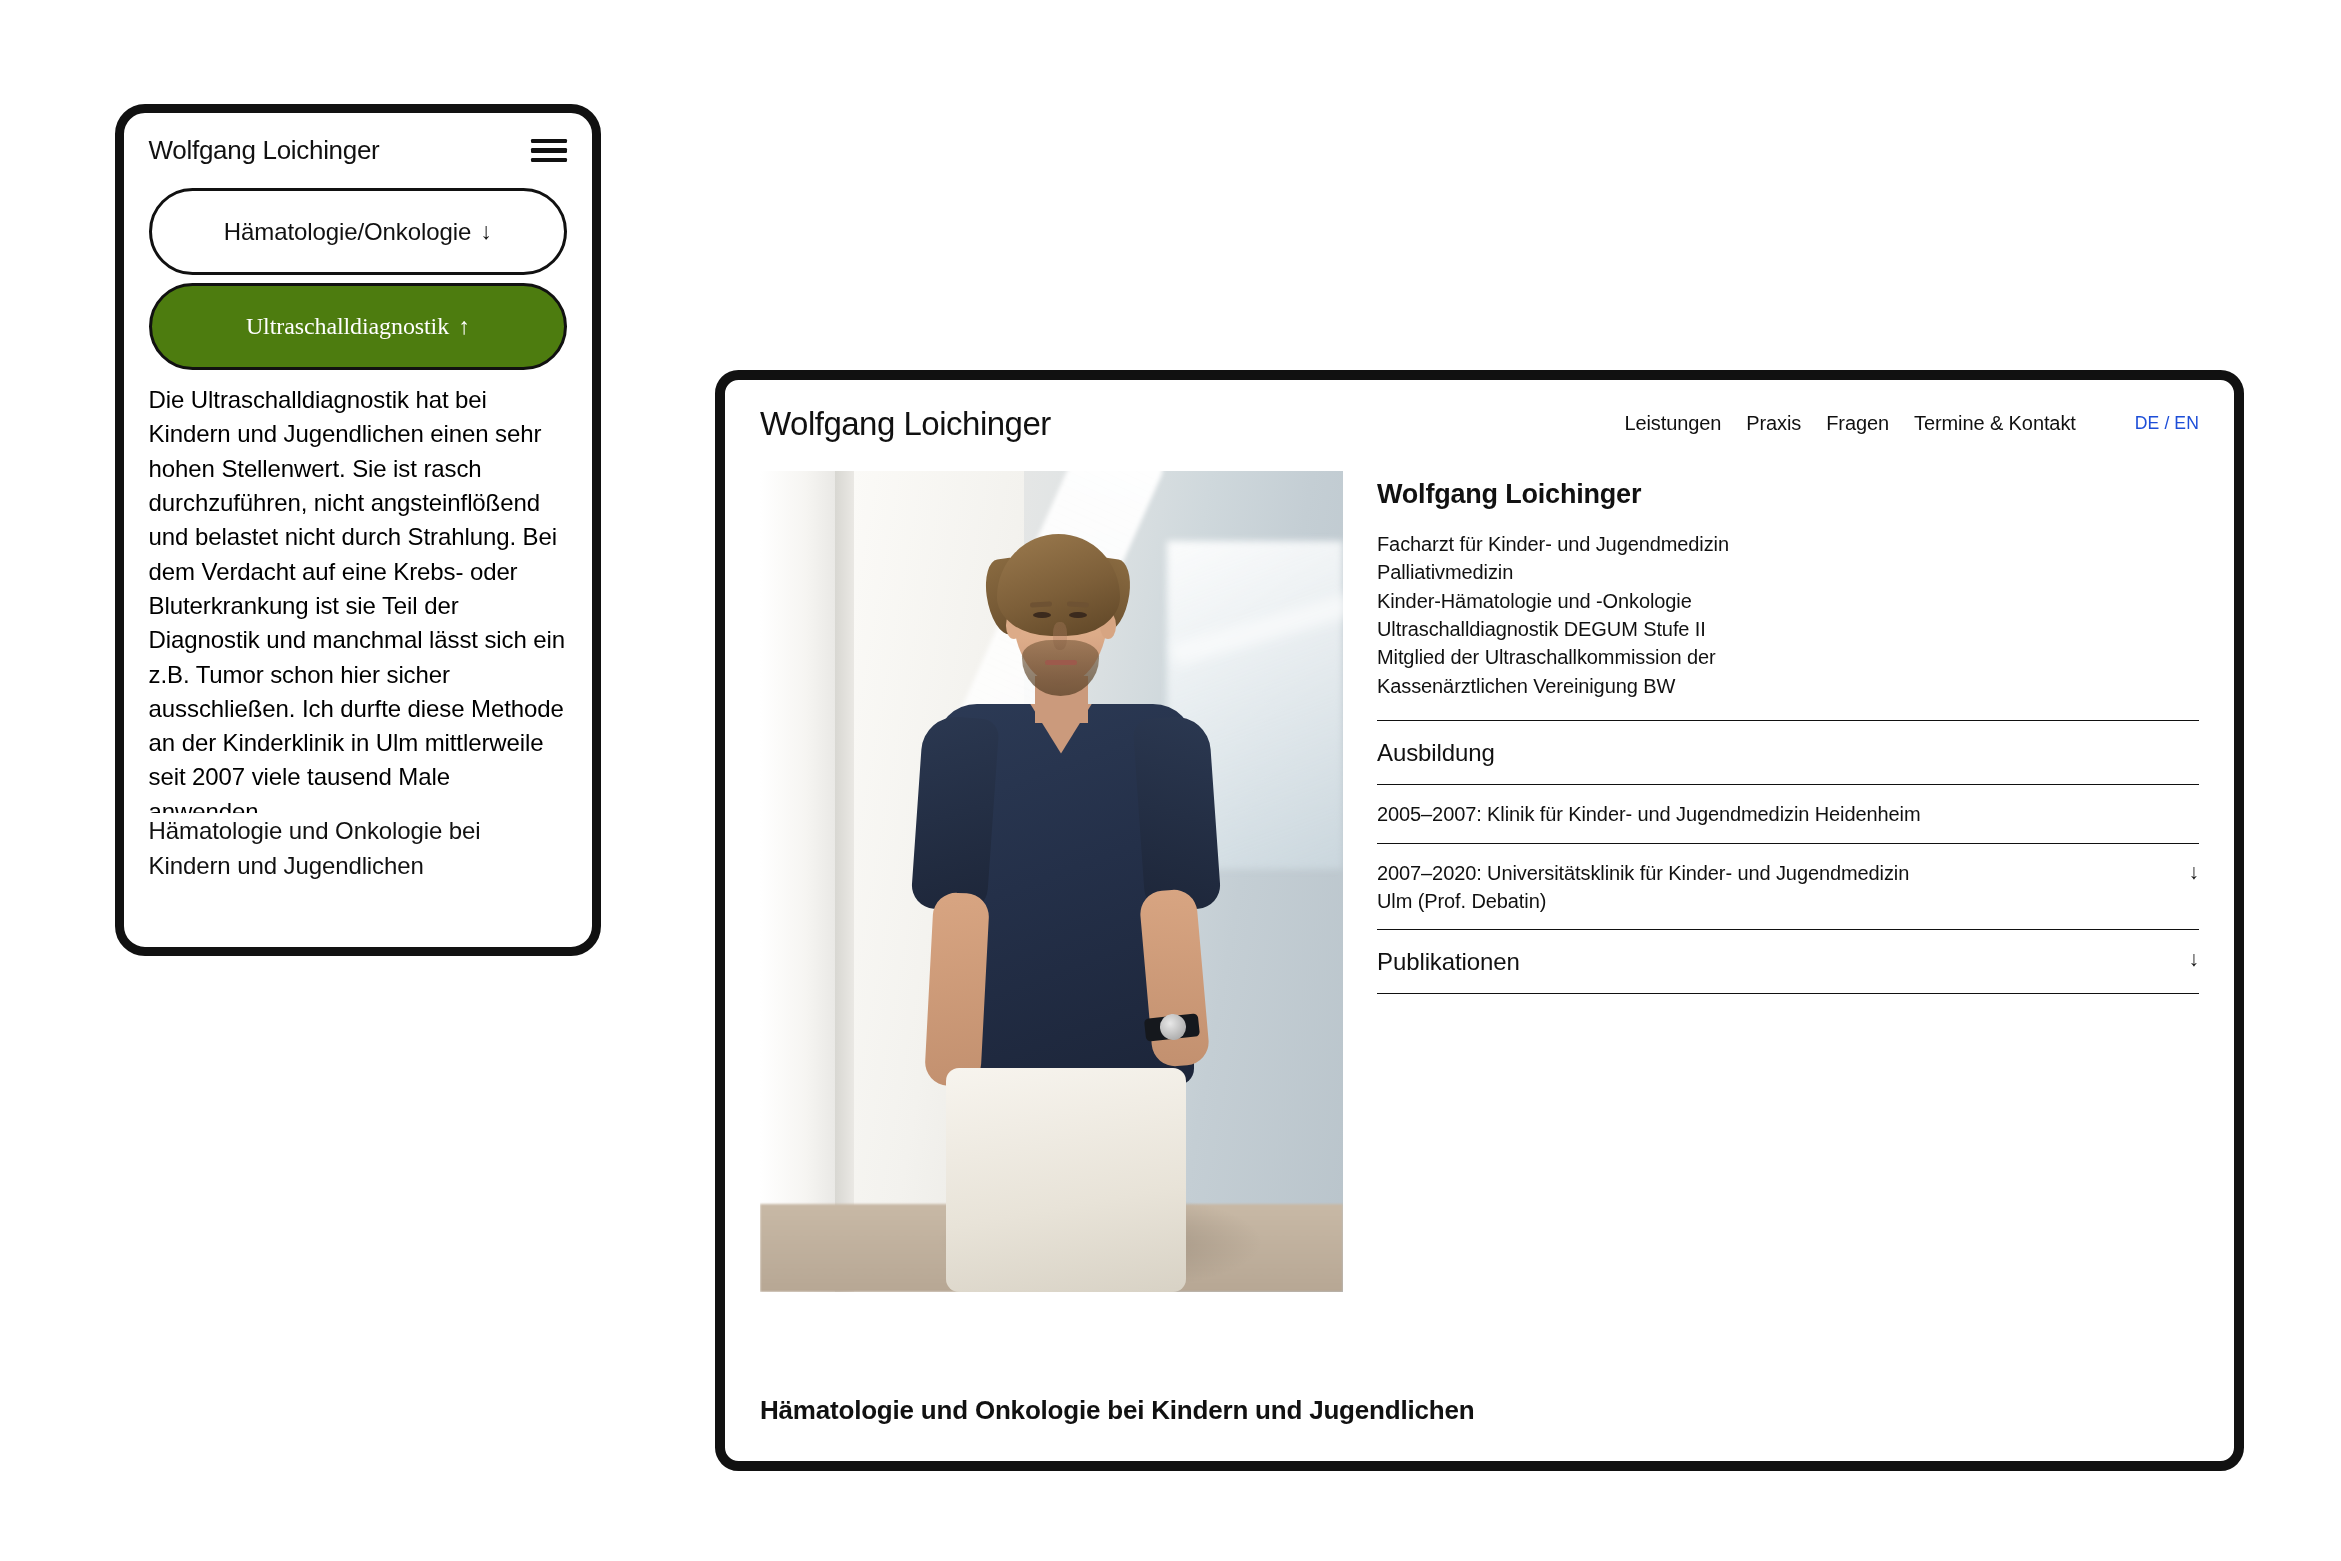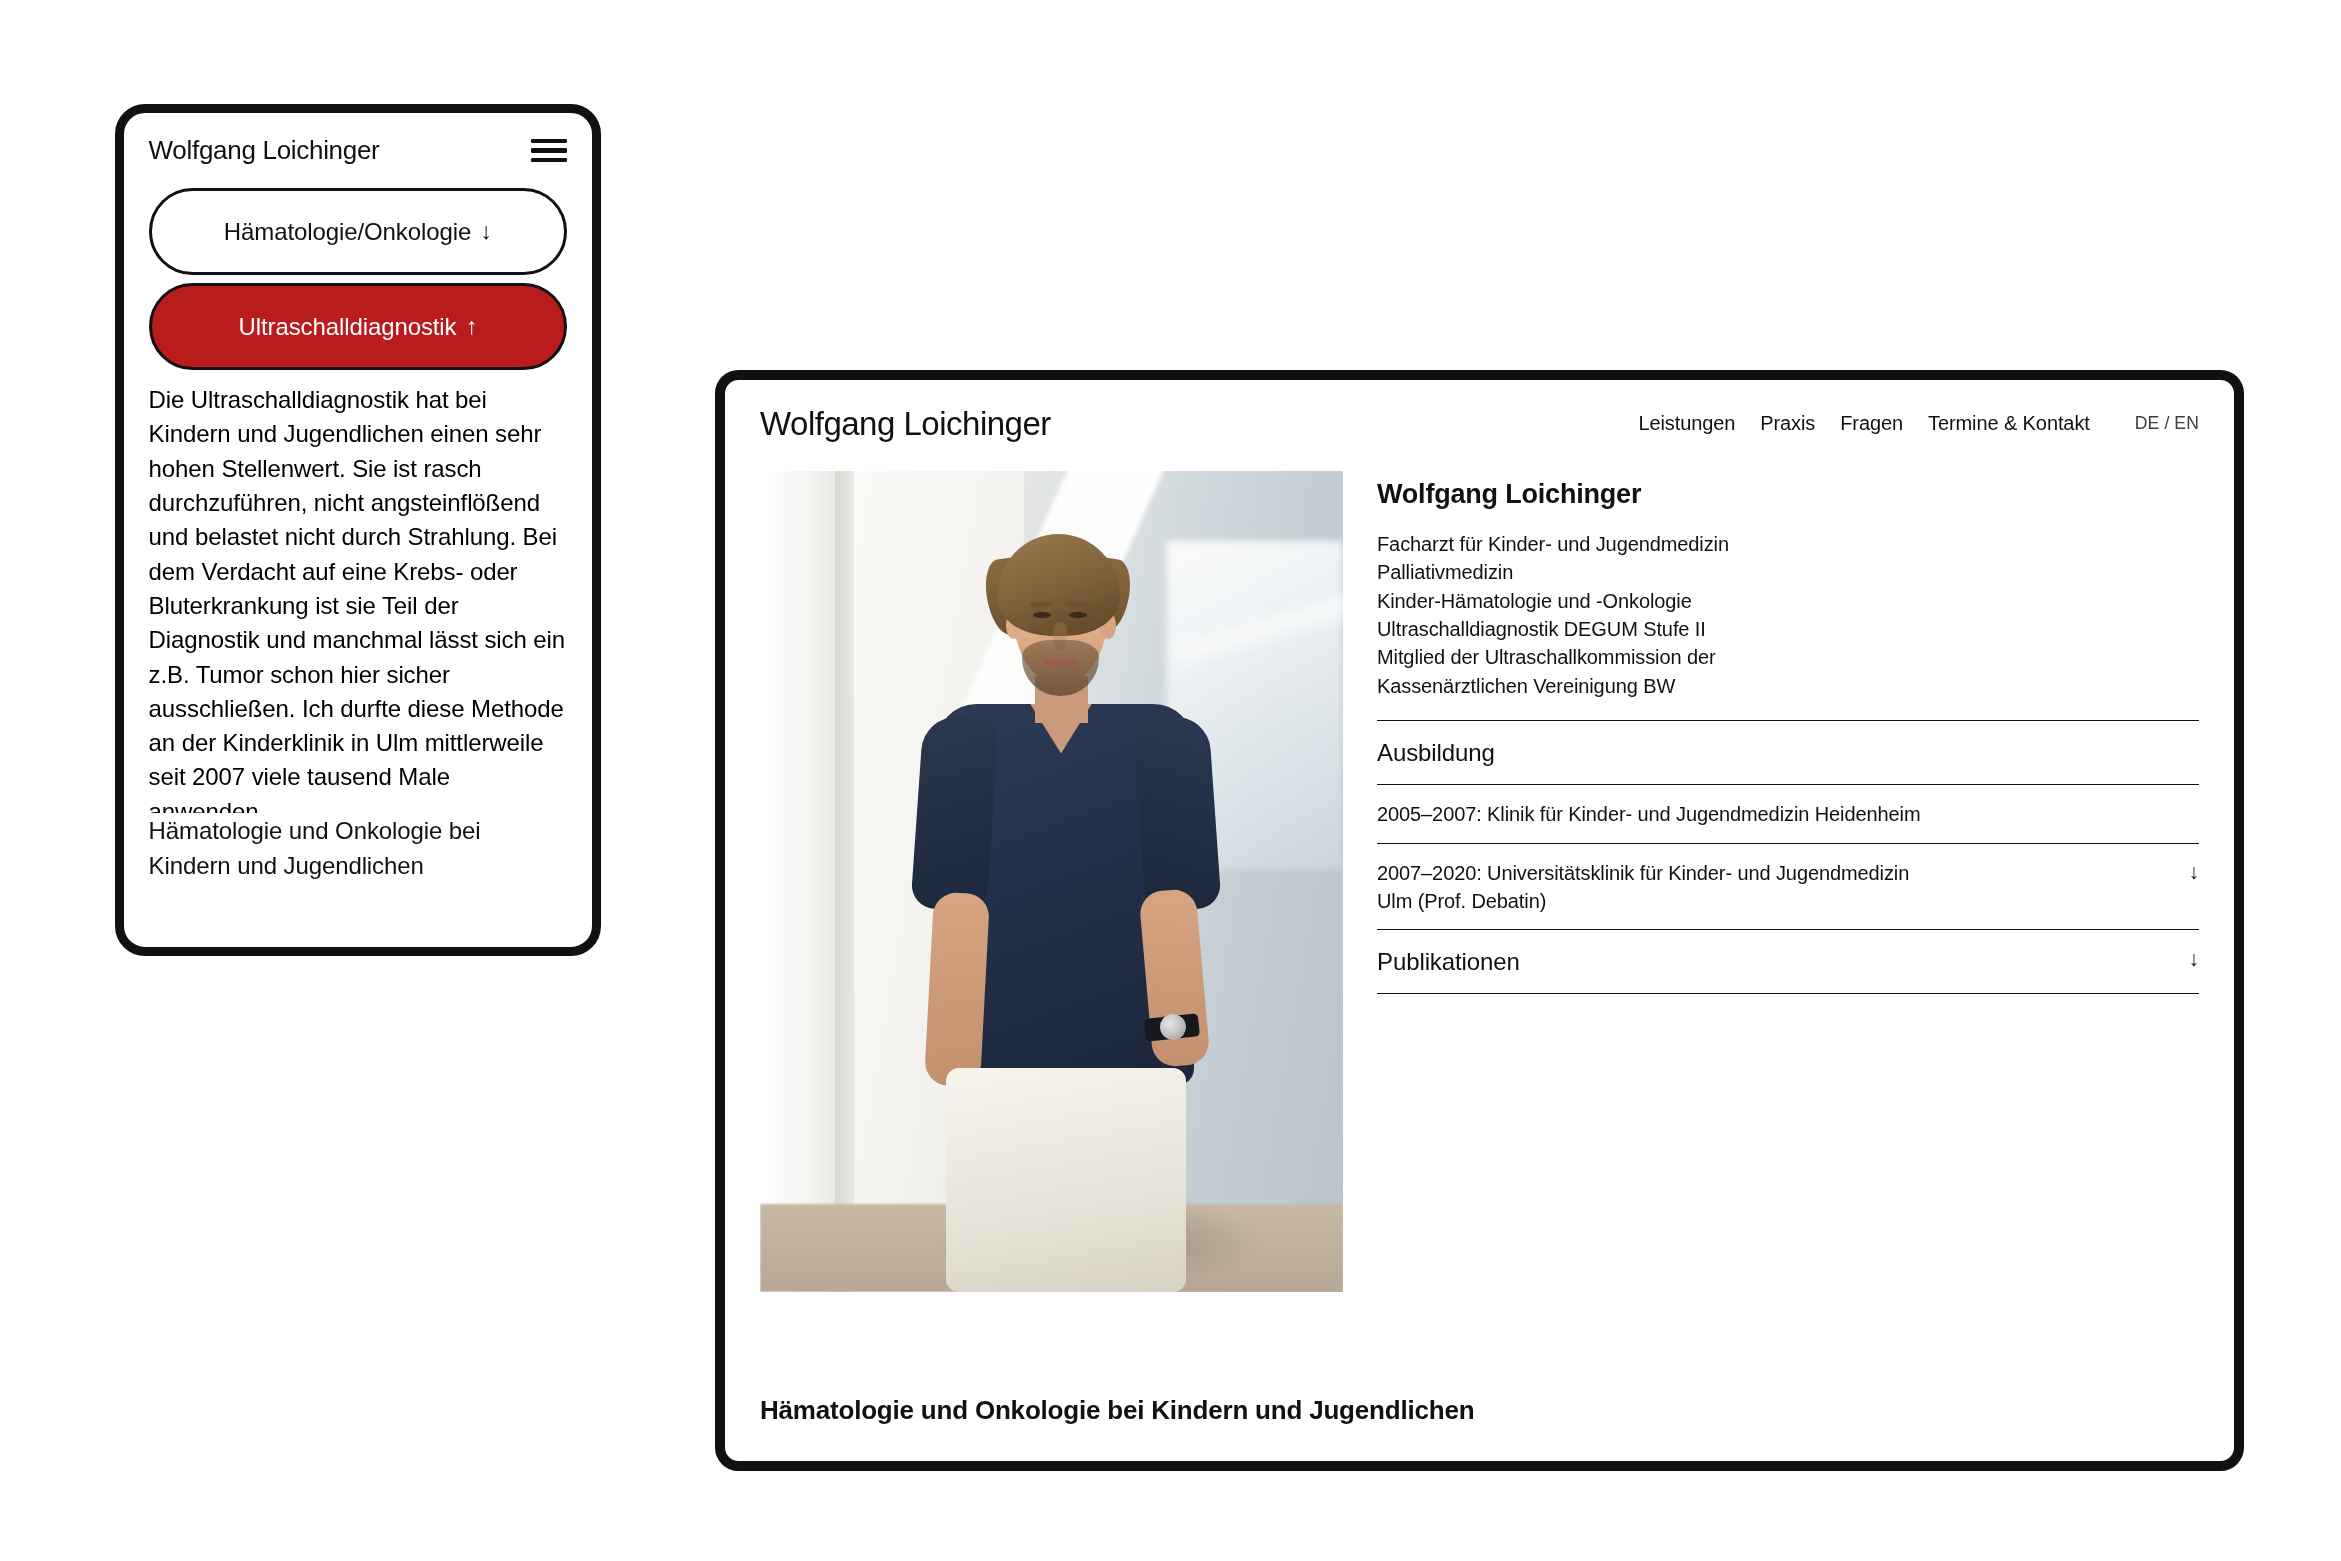--- a/index.html
+++ b/index.html
@@ -86,9 +86,10 @@
     color: #111111;
   }
   .pill-filled {
-    background: #b91c1c;
+    background: #4d7c0f;
     color: #ffffff;
     border: 3.5px solid #111111;
+    font-family: Liberation Serif, serif;
   }
   .pill .arrow { margin-left: 9.4px; font-size: 23.4px; }
 

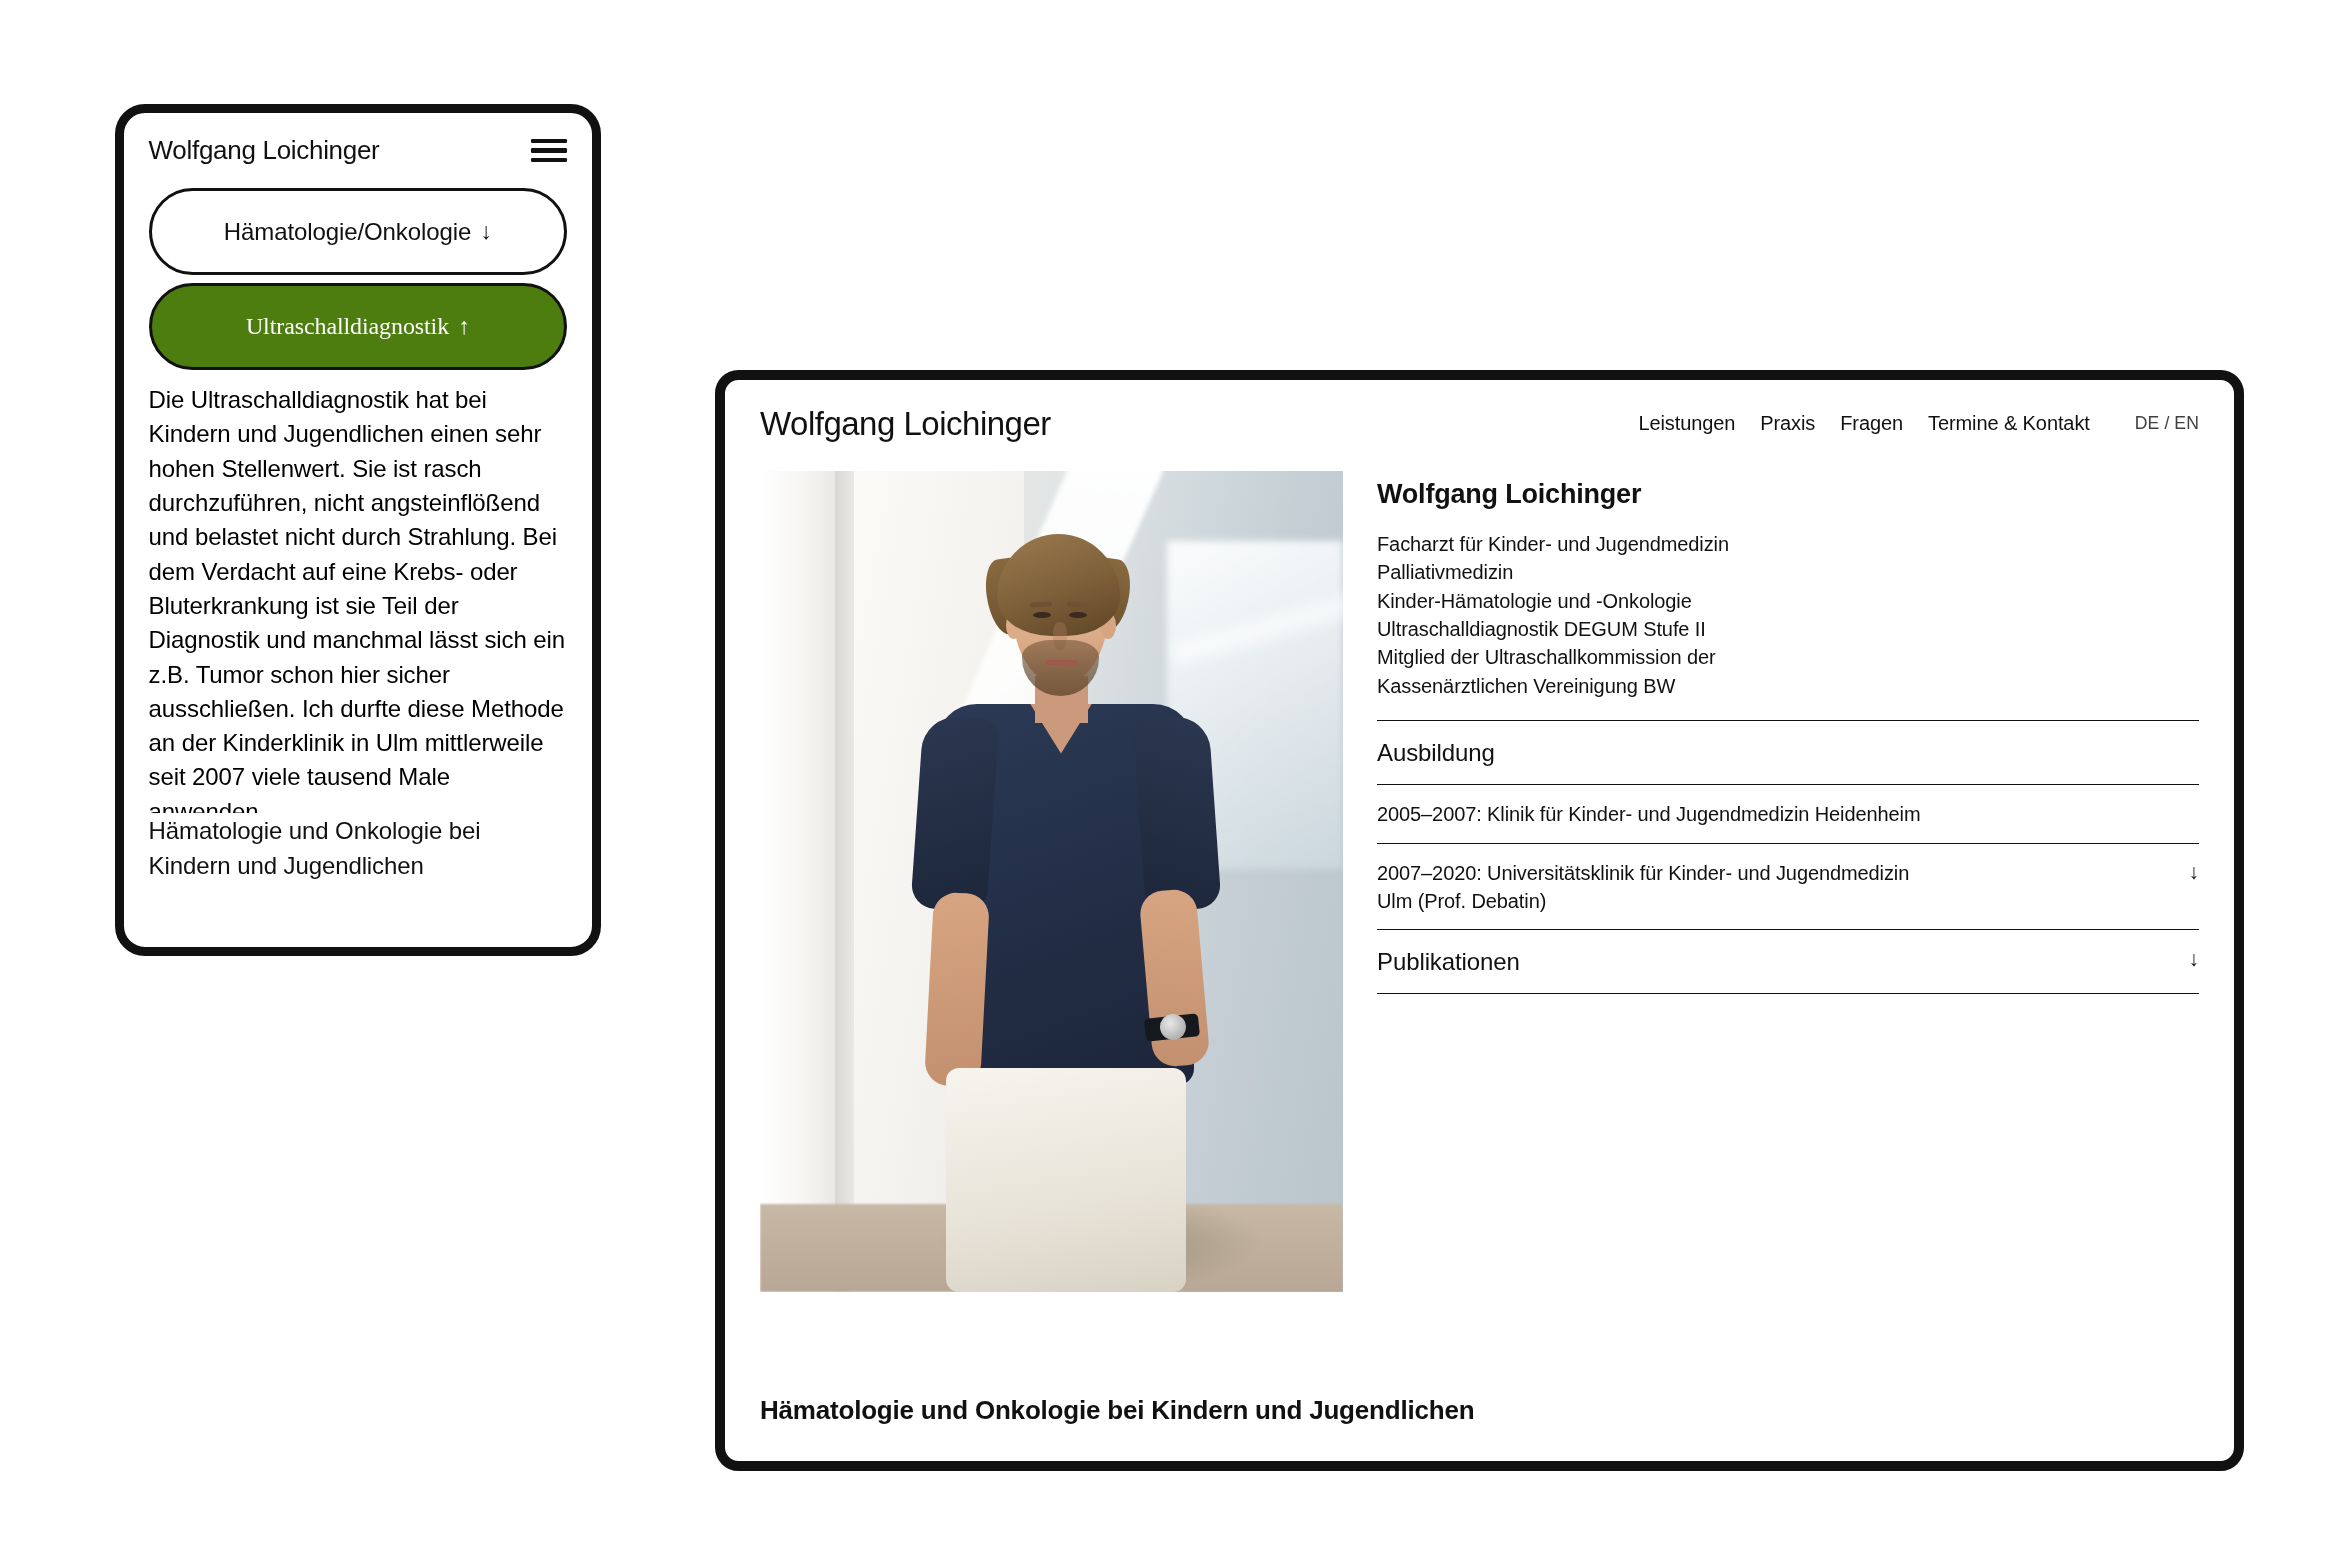--- a/index.html
+++ b/index.html
@@ -160,8 +160,8 @@
   .d-lang {
     font-size: 17.6px;
     letter-spacing: 0.1px;
-    color: #404040;
-    margin-left: 20px;
+    color: #1d4ed8;
+    margin-left: 34px;
     white-space: nowrap;
   }
 

